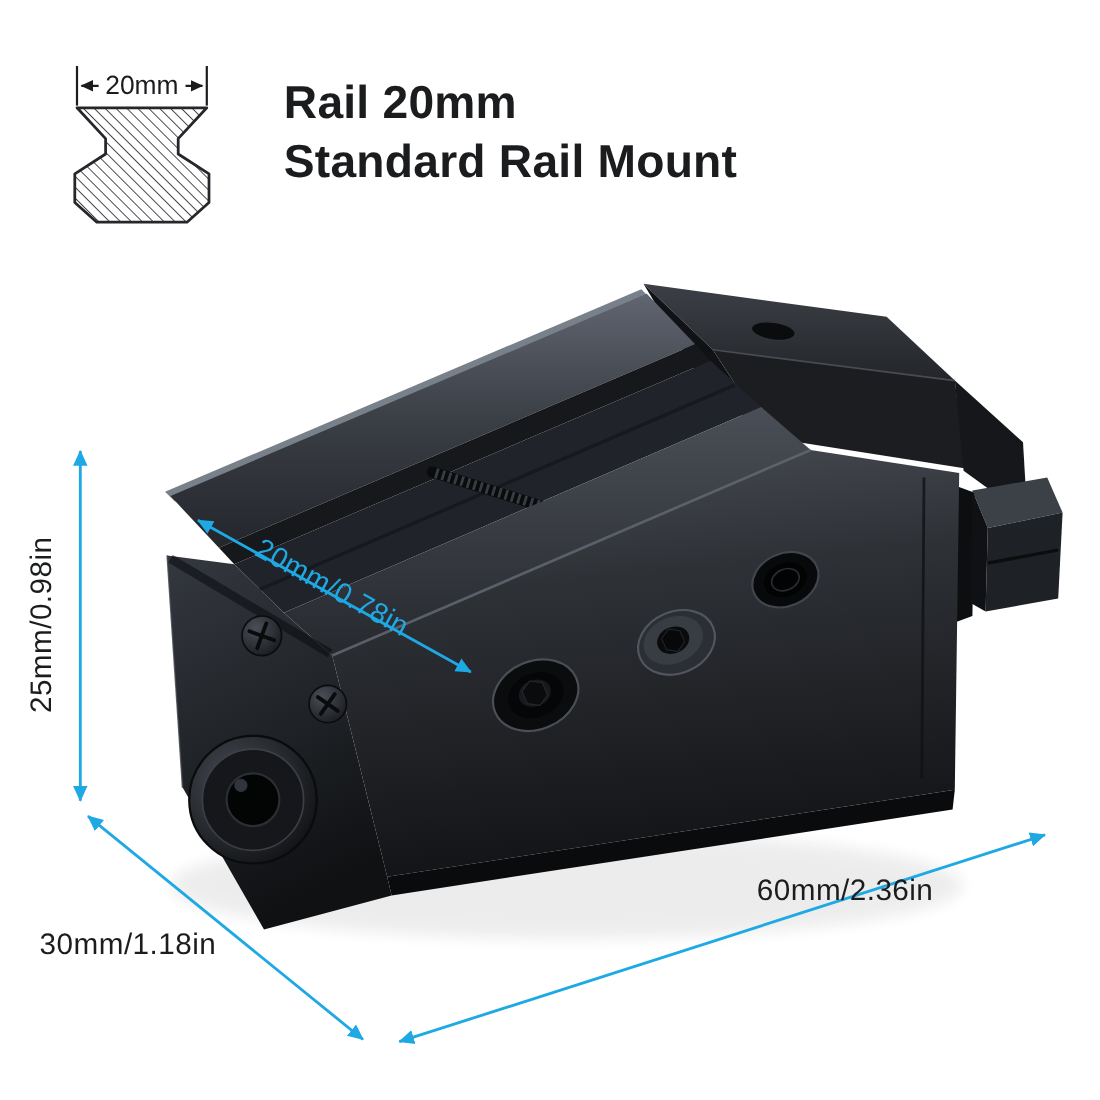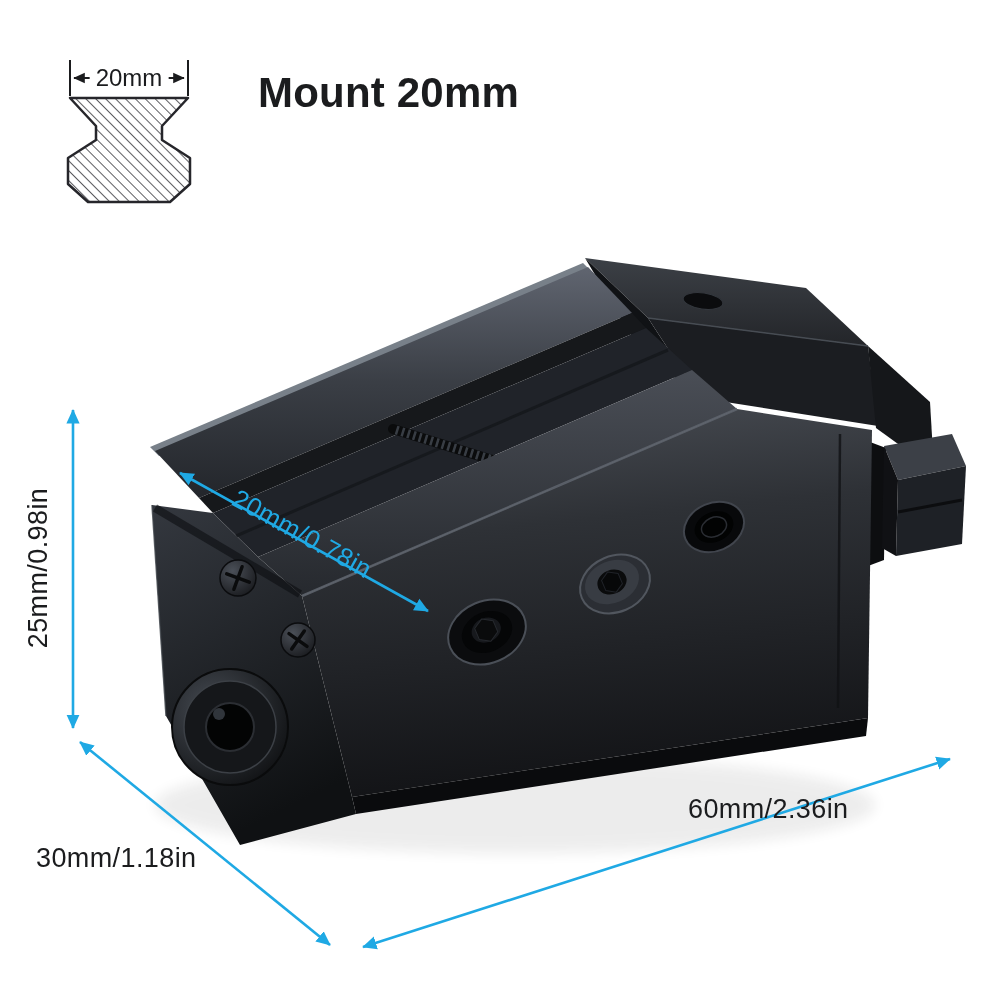--- a/index.html
+++ b/index.html
@@ -204,7 +204,7 @@
   <span class="icon-dim-label">20mm</span>
 
   <div class="title">
-    <div>Mount 20mm</div>
+    <div>Rail 20mm</div>
   </div>
 
   <span class="dim-label label-height">25mm/0.98in</span>

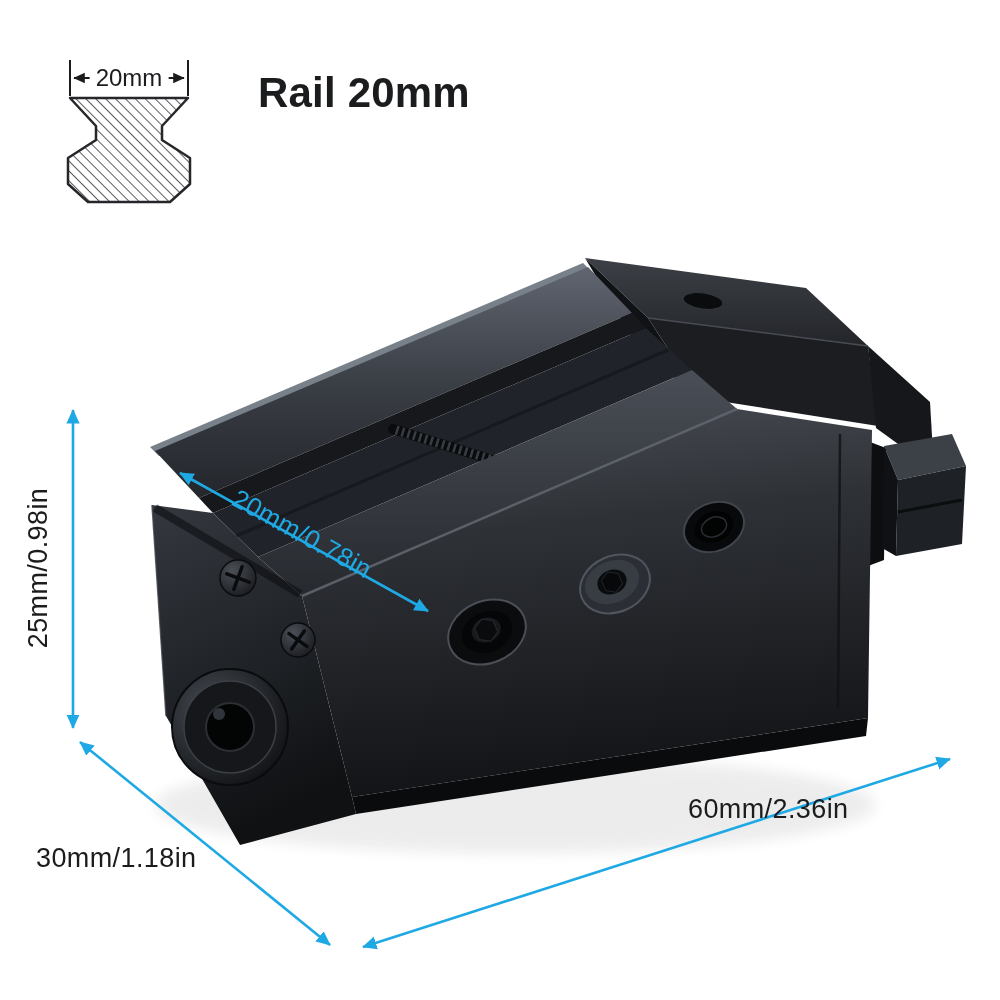--- a/index.html
+++ b/index.html
@@ -205,6 +205,7 @@
 
   <div class="title">
     <div>Rail 20mm</div>
+    <div>Standard Rail Mount</div>
   </div>
 
   <span class="dim-label label-height">25mm/0.98in</span>

